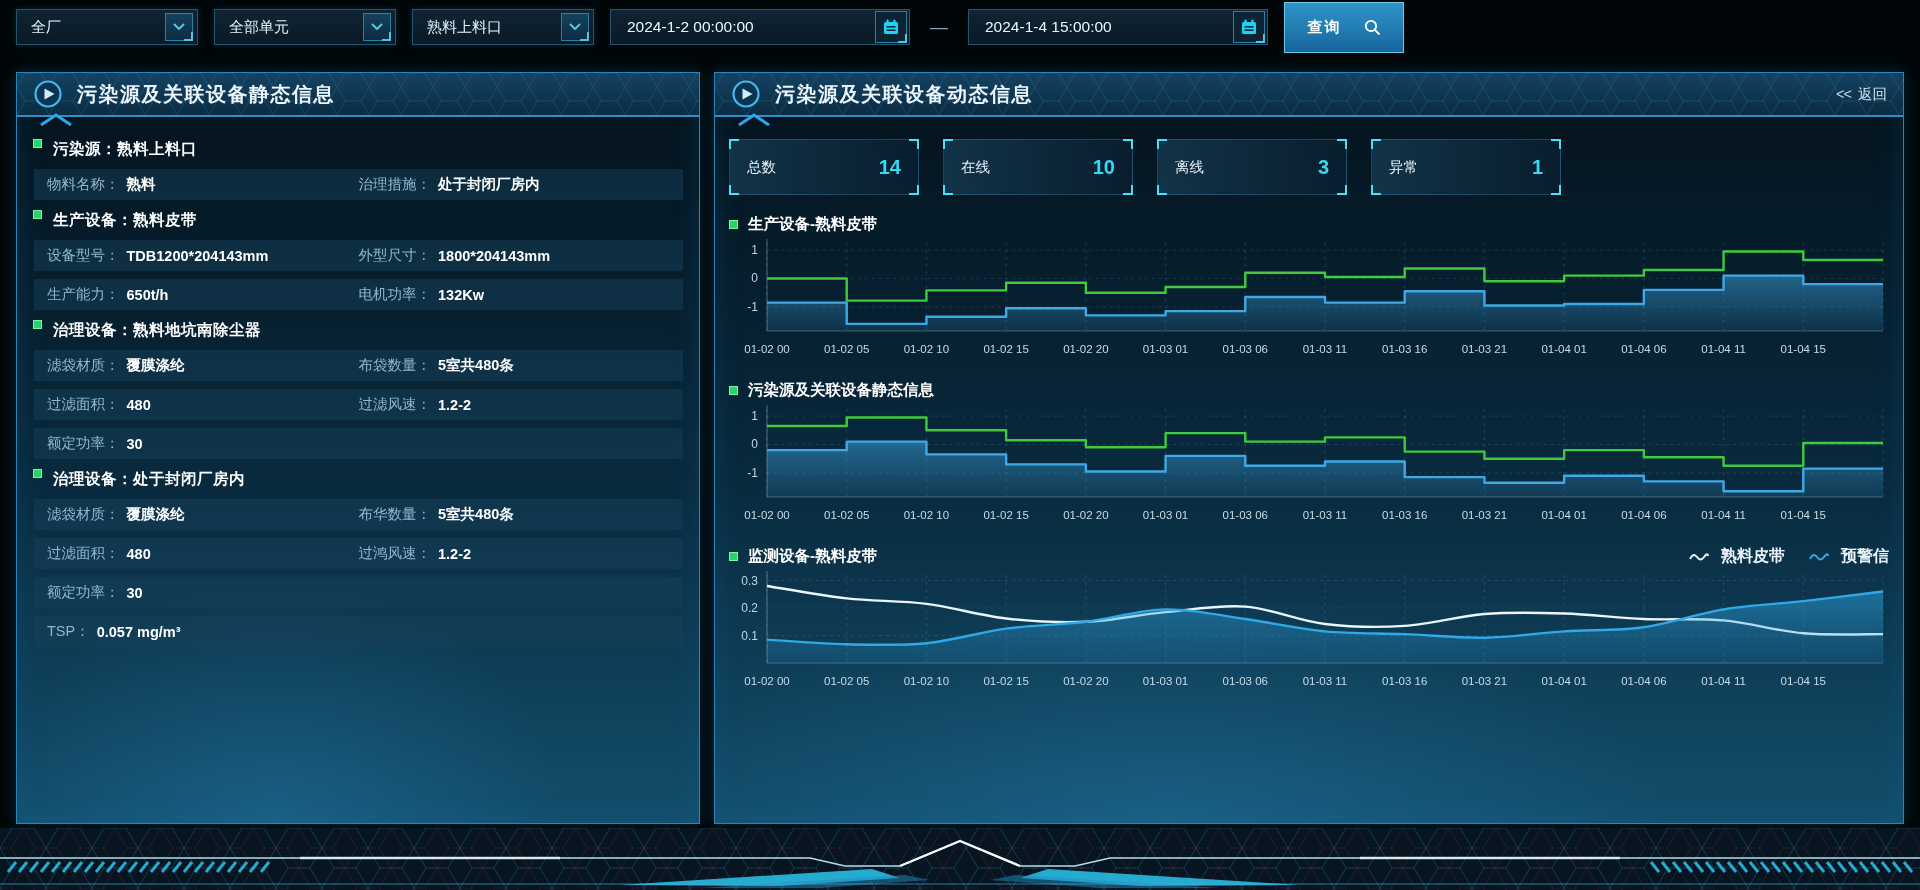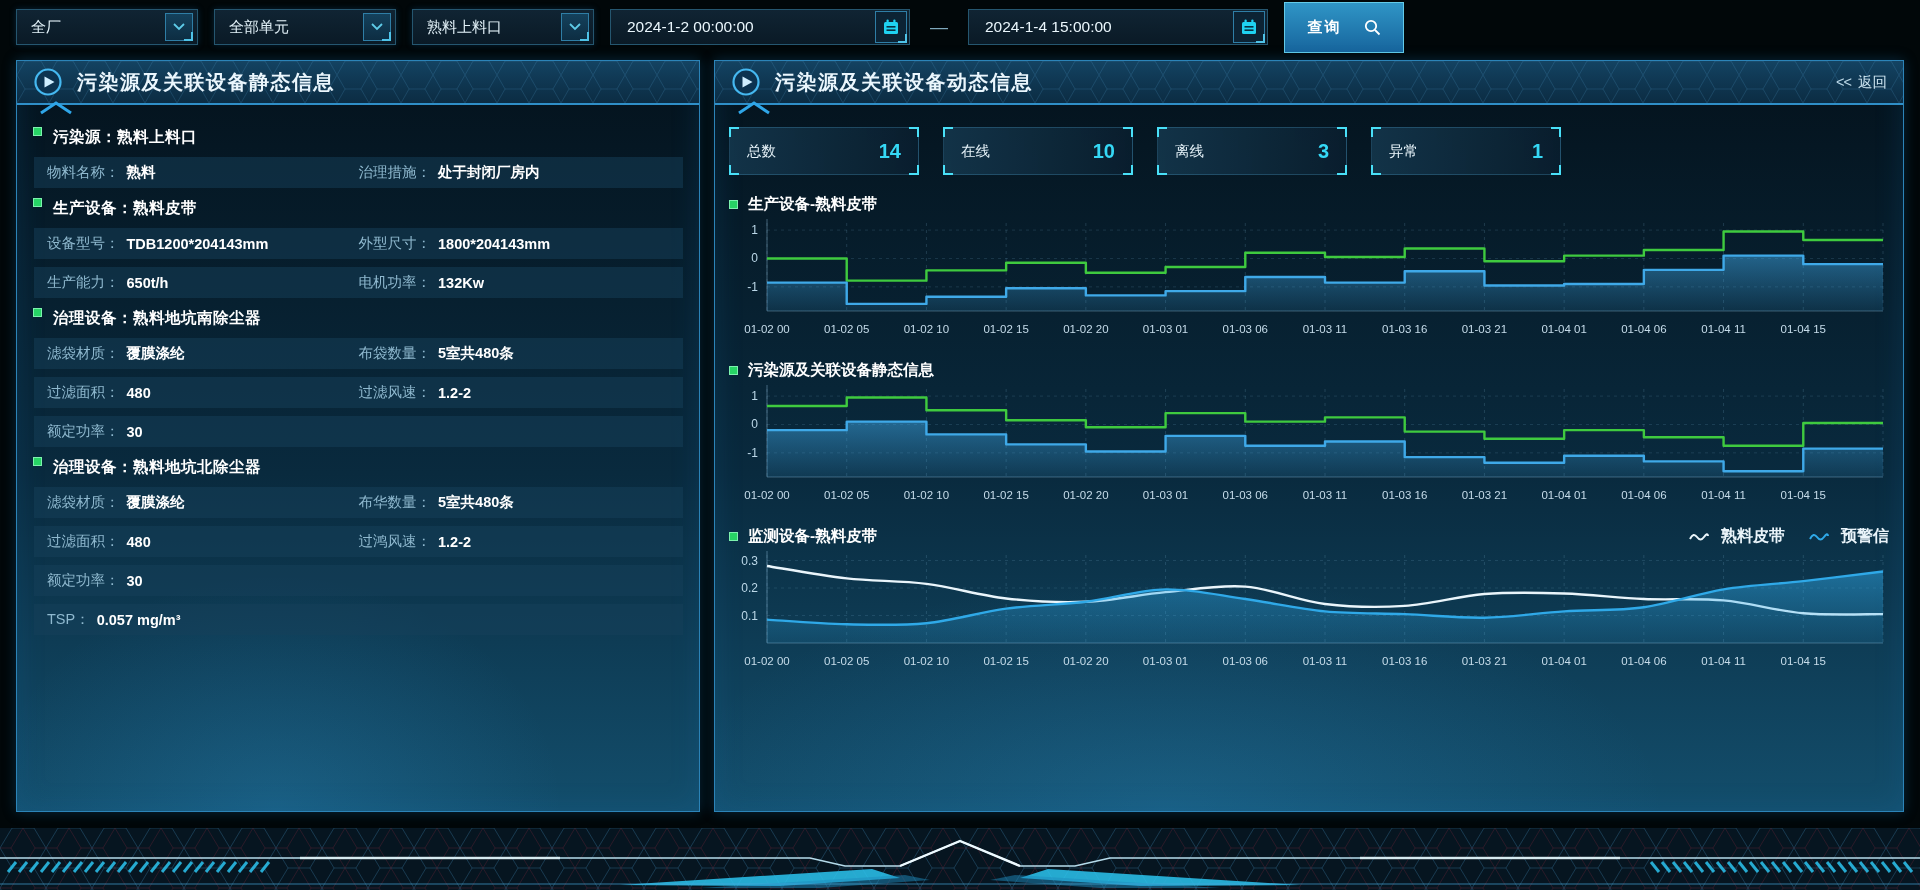--- a/index.html
+++ b/index.html
@@ -41,7 +41,7 @@
     color:#fff; font-weight:bold; font-size:15px; cursor:pointer; letter-spacing:2px;
   }
   
-  .main { display:flex; gap:14px; margin:14px 16px 0; height:752px; }
+  .main { display:flex; gap:14px; margin:26px 16px 0; height:752px; }
   .panel {
     position:relative; border:1px solid #2c84b8;
     background:

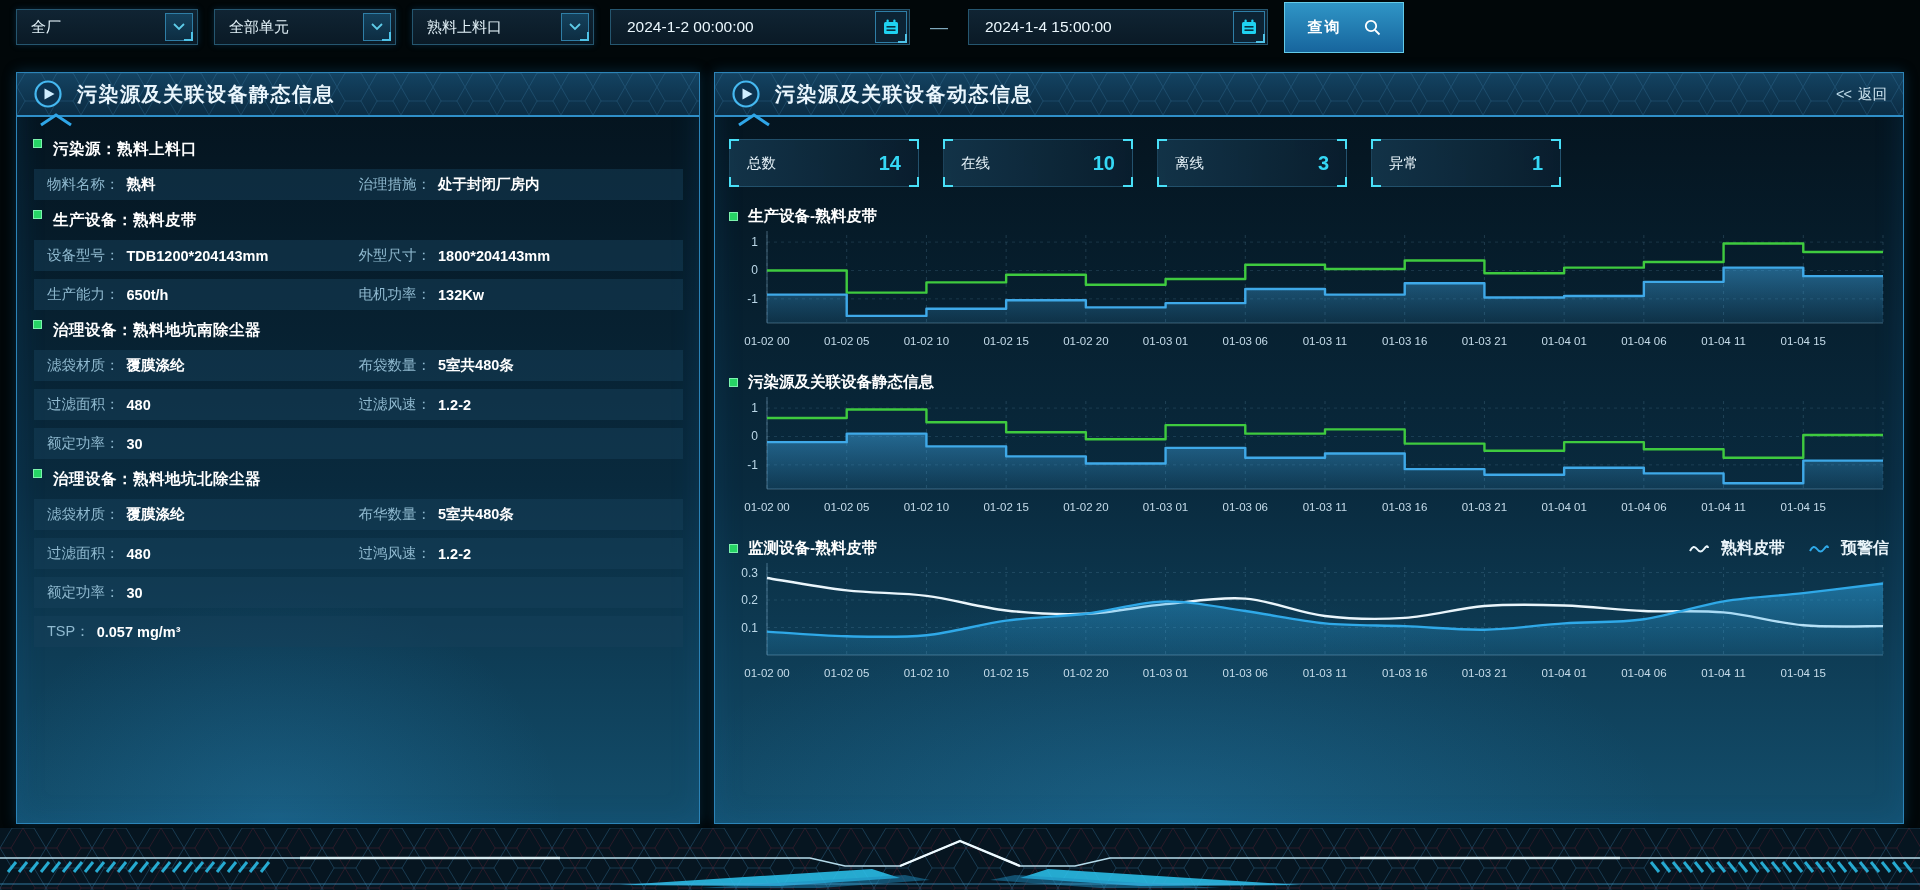--- a/index.html
+++ b/index.html
@@ -76,7 +76,7 @@
   .v { color:#fff; font-weight:bold; }
   
   .stats { display:flex; gap:24px; padding:22px 14px 2px; position:relative; z-index:1; }
-  .stat-box { position:relative; width:190px; height:48px; display:flex; align-items:center;
+  .stat-box { position:relative; width:190px; height:56px; display:flex; align-items:center;
     justify-content:space-between; padding:0 17px;
     background:linear-gradient(90deg,rgba(20,56,78,.85),rgba(9,30,46,.9));
     border:1px solid rgba(70,150,190,.32); }

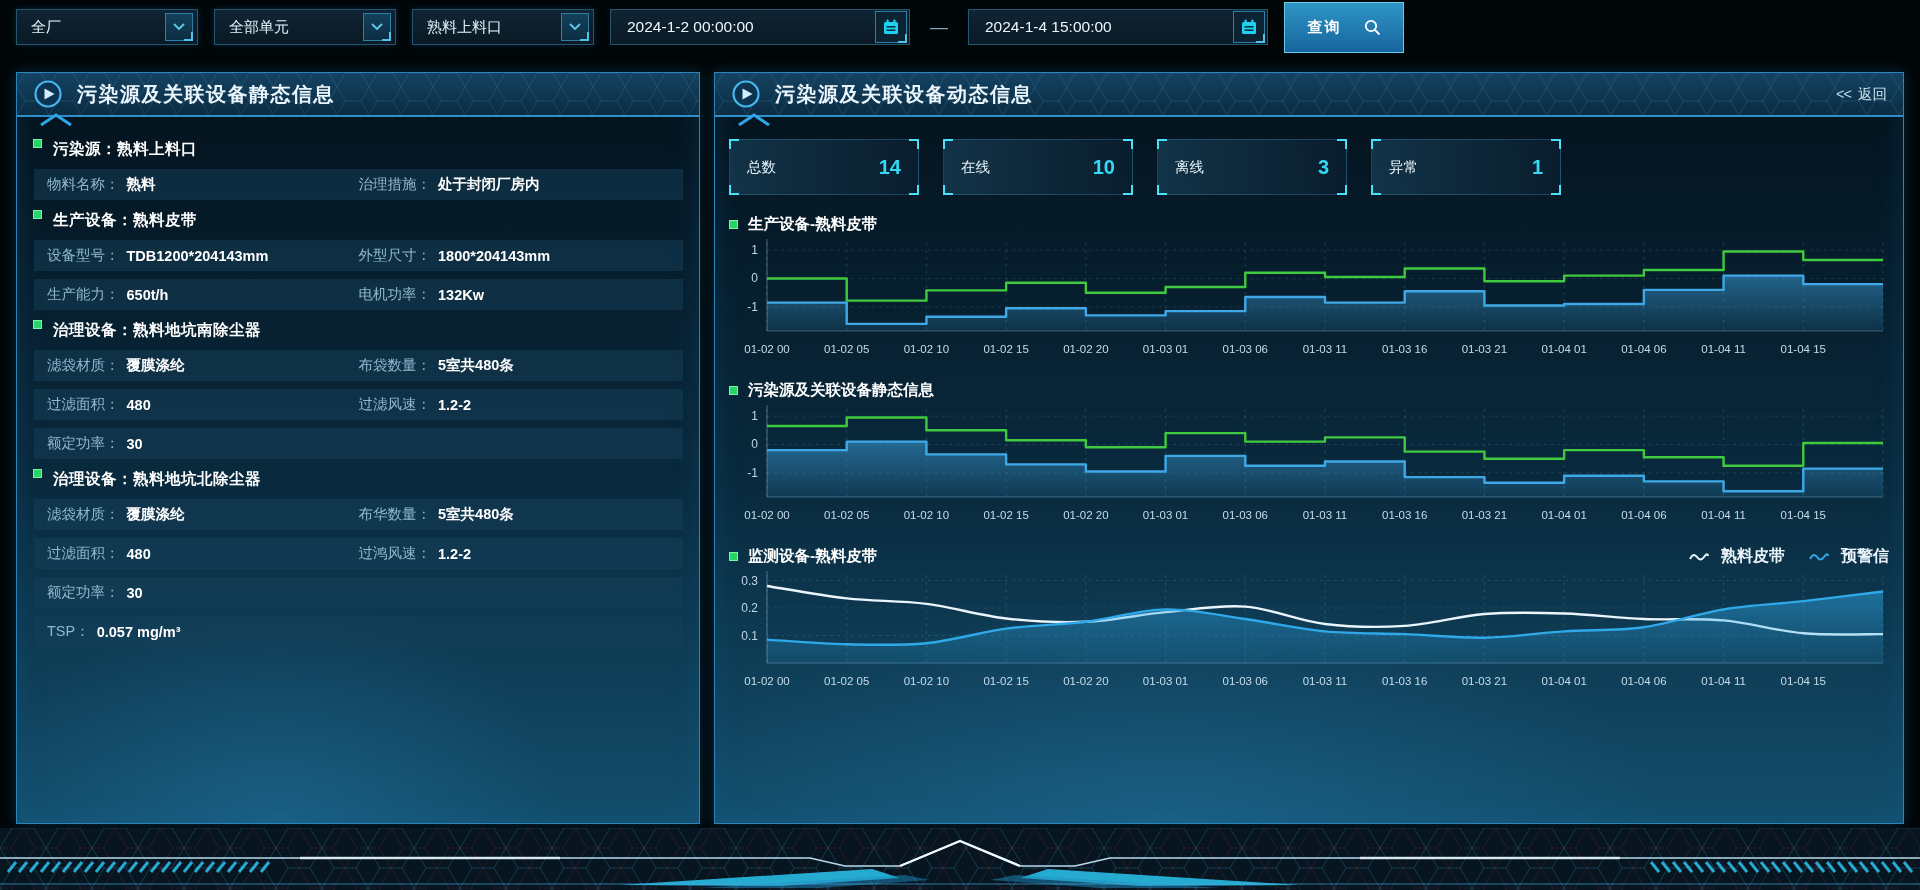--- a/index.html
+++ b/index.html
@@ -254,7 +254,7 @@
         </div>
         <div class="sec-header">
           <span class="bullet"></span>
-          <span>治理设备：熟料地坑北除尘器</span>
+          <span>治理设备：处于封闭厂房内</span>
         </div>
         <div class="info-row">
           <div class="cell">

